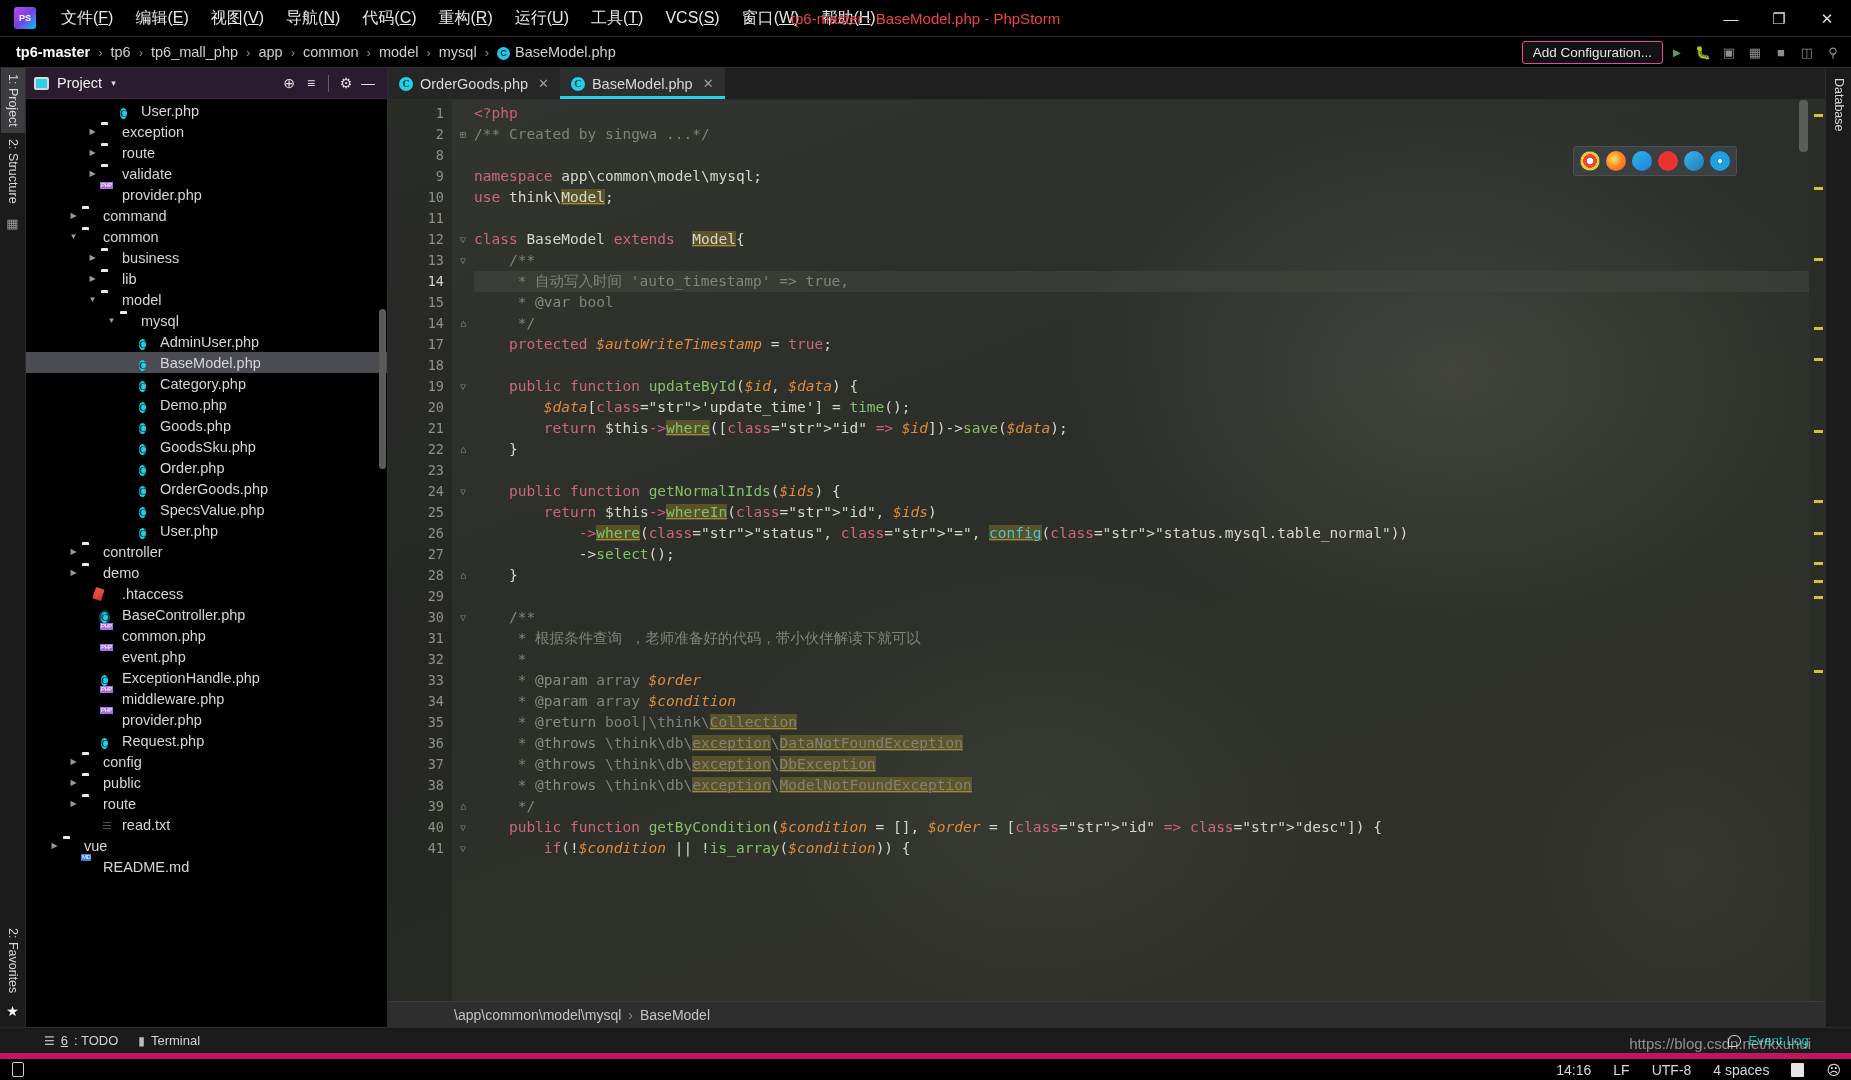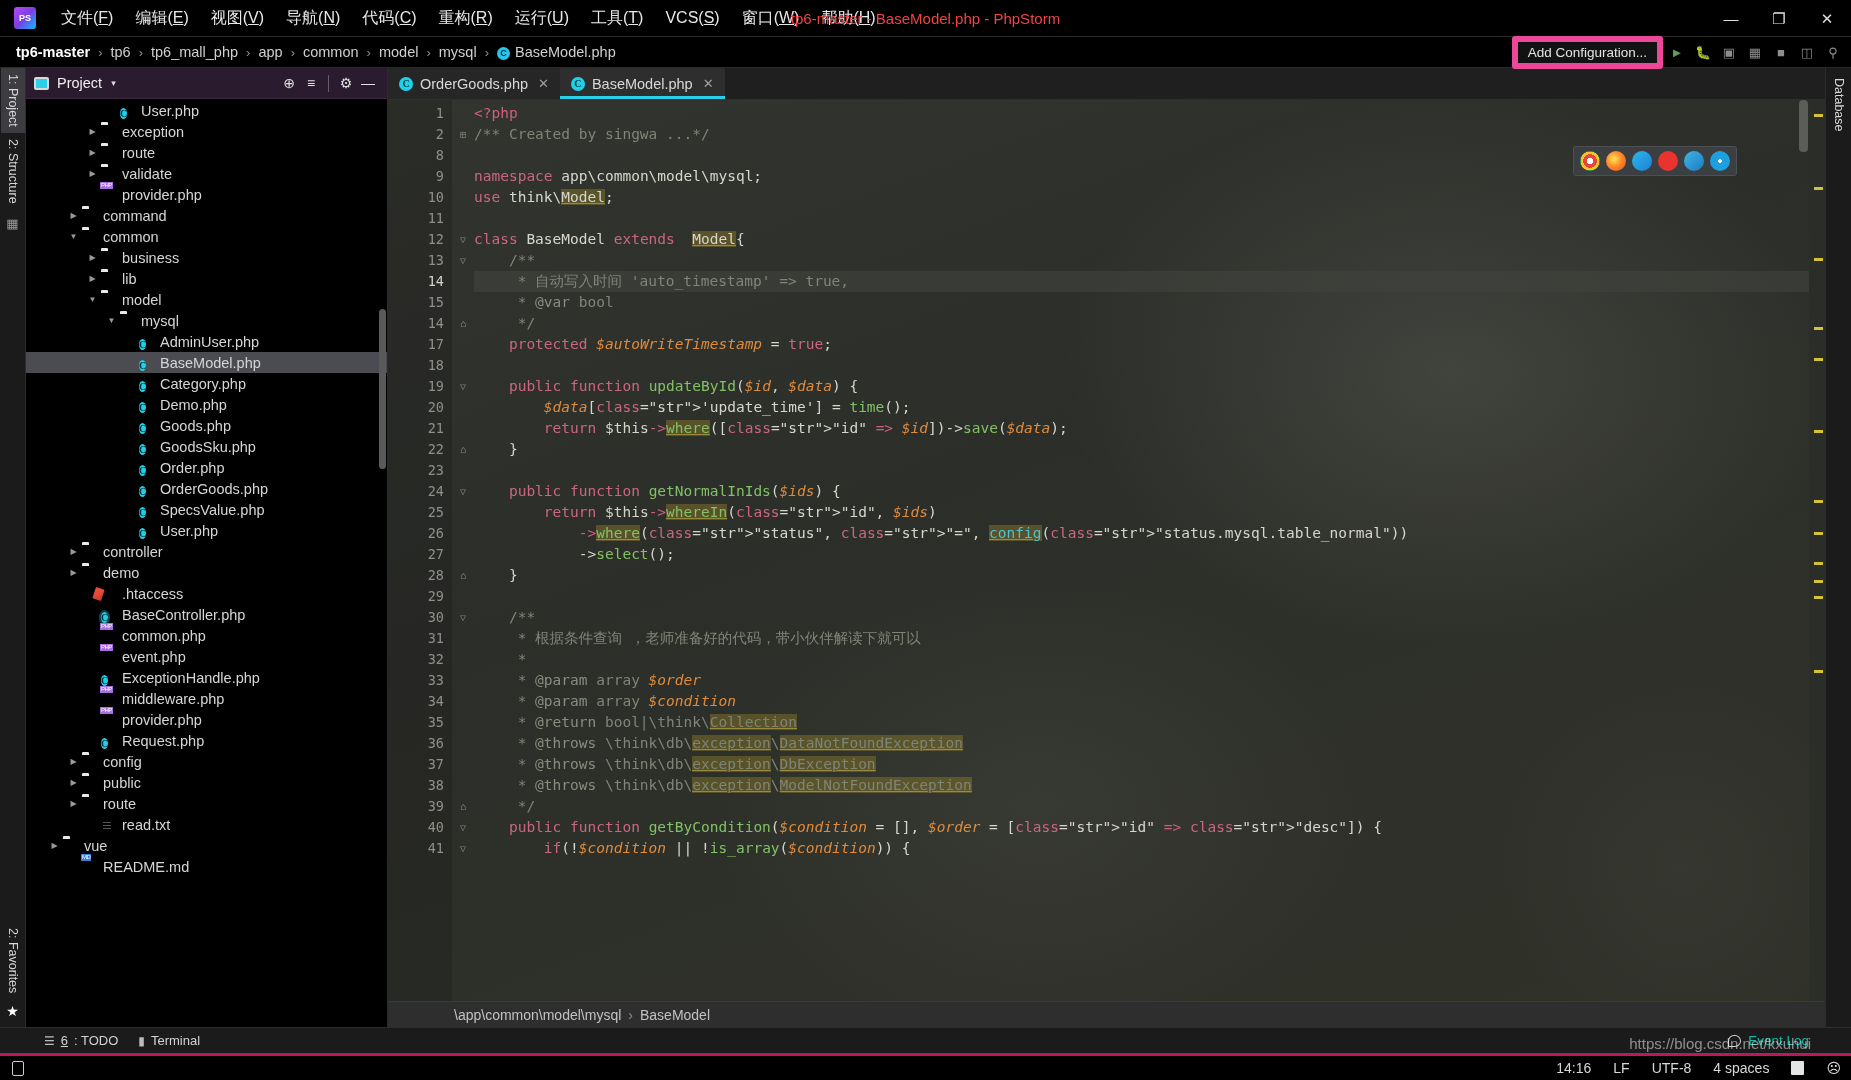--- a/index.html
+++ b/index.html
@@ -75,7 +75,7 @@
     display: flex; align-items: center; gap: 2px;
   }
   .addconf {
-    border: 6px solid #ec4899; border-radius: 3px; color: #e4e4e4;
+    border: 1px solid #ec4899; border-radius: 3px; color: #e4e4e4;
     font-size: 13.5px; padding: 3px 10px; background: #121212;
   }
   .navicon {

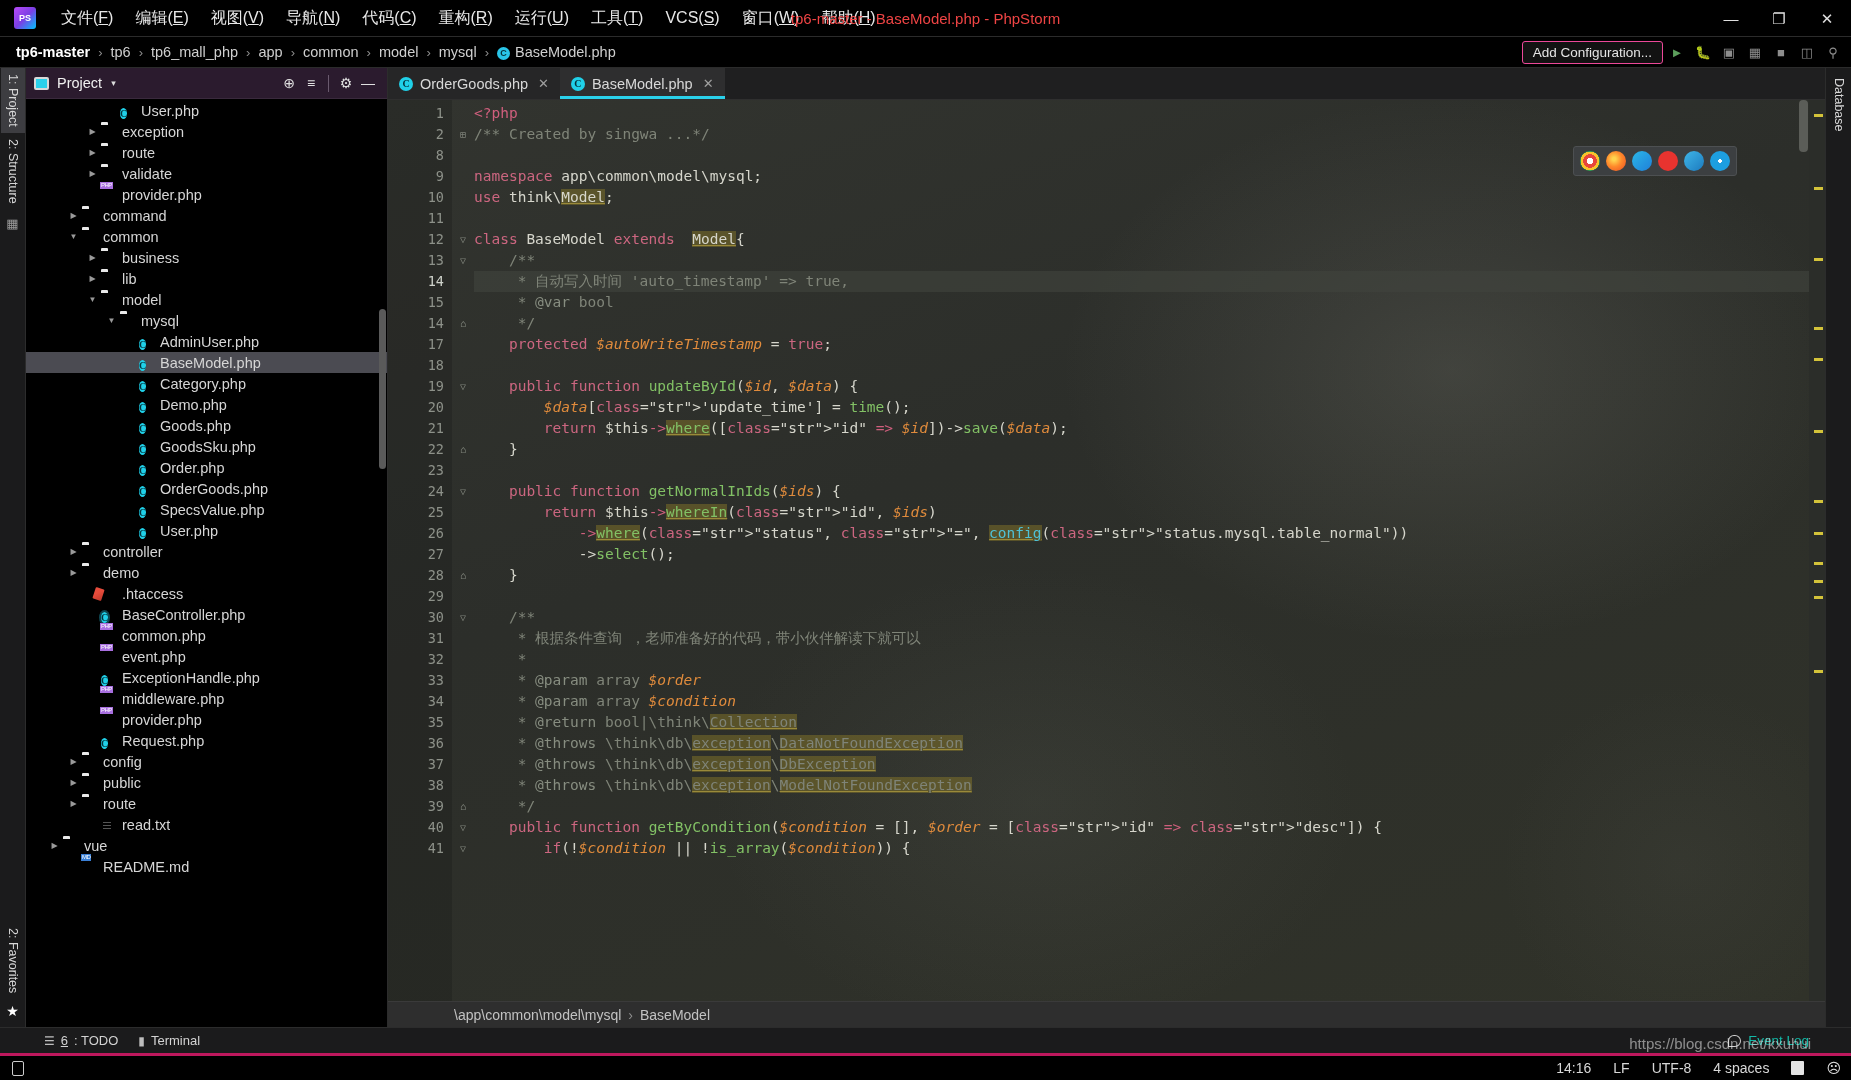--- a/index.html
+++ b/index.html
@@ -346,7 +346,7 @@
   .statusbar {
     height: 27px; flex: 0 0 27px; background: #000;
     display: flex; align-items: center; position: relative;
-    border-top: 3px solid #be185d;
+    border-top: 6px solid #be185d;
   }
   .sb-left { display: flex; align-items: center; margin-left: 12px; }
   .sb-doc {

